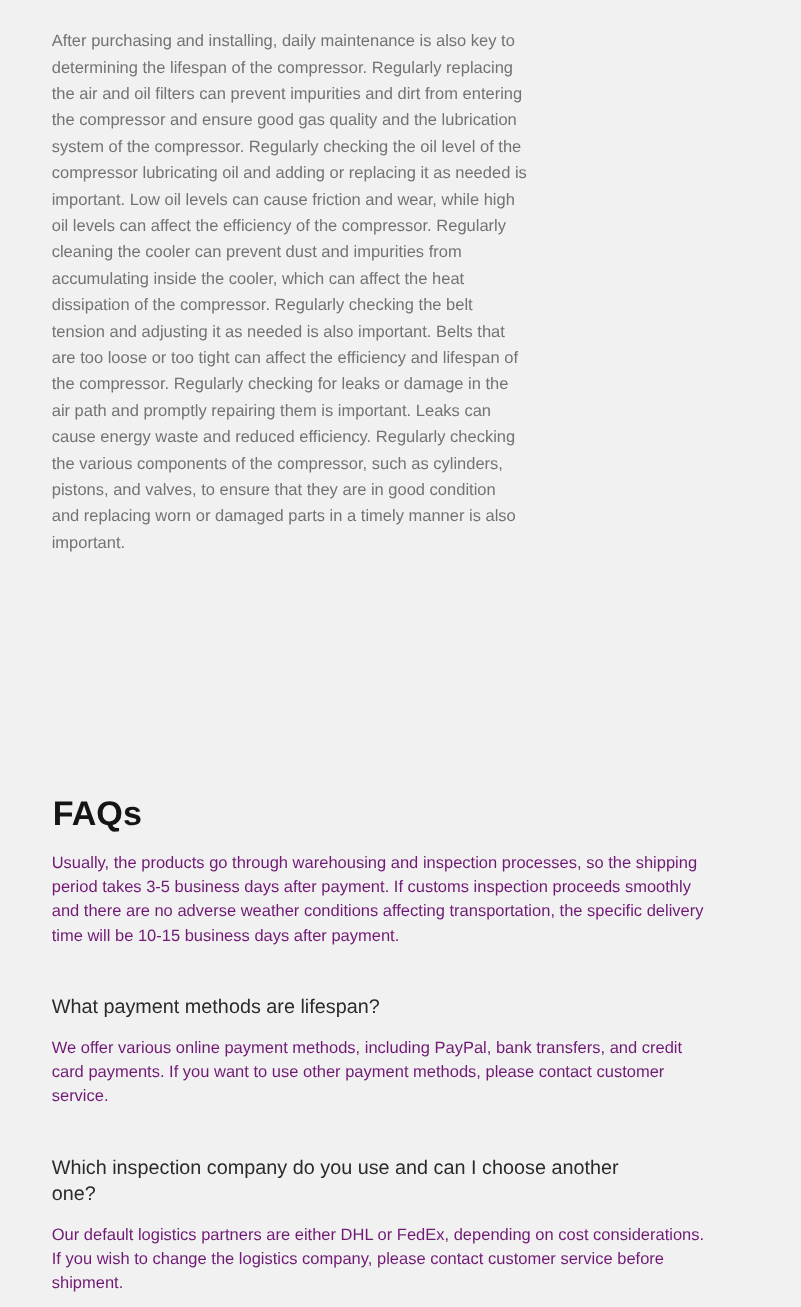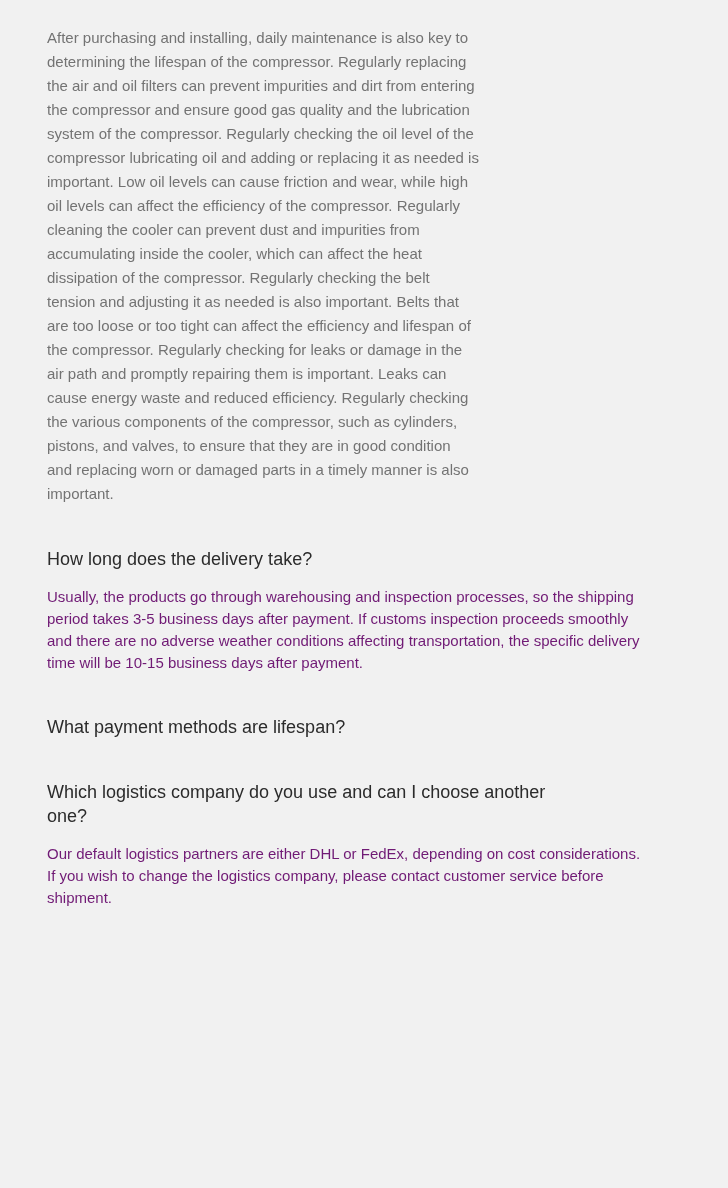--- a/index.html
+++ b/index.html
@@ -57,6 +57,7 @@
 
   <p class="intro-paragraph">After purchasing and installing, daily maintenance is also key to determining the lifespan of the compressor. Regularly replacing the air and oil filters can prevent impurities and dirt from entering the compressor and ensure good gas quality and the lubrication system of the compressor. Regularly checking the oil level of the compressor lubricating oil and adding or replacing it as needed is important. Low oil levels can cause friction and wear, while high oil levels can affect the efficiency of the compressor. Regularly cleaning the cooler can prevent dust and impurities from accumulating inside the cooler, which can affect the heat dissipation of the compressor. Regularly checking the belt tension and adjusting it as needed is also important. Belts that are too loose or too tight can affect the efficiency and lifespan of the compressor. Regularly checking for leaks or damage in the air path and promptly repairing them is important. Leaks can cause energy waste and reduced efficiency. Regularly checking the various components of the compressor, such as cylinders, pistons, and valves, to ensure that they are in good condition and replacing worn or damaged parts in a timely manner is also important.</p>
 
+  <h2 class="faq-title">FAQs</h2>
 
   <div class="faq-item">
     <h3 class="faq-question">How long does the delivery take?</h3>

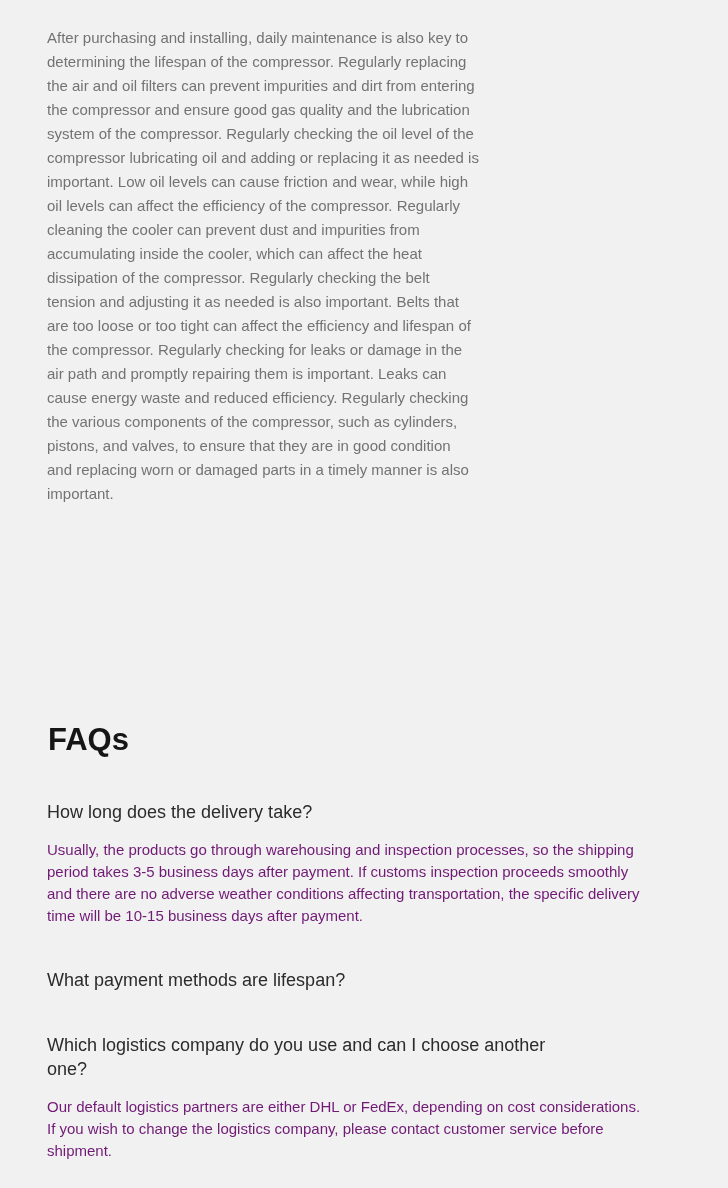--- a/index.html
+++ b/index.html
@@ -60,7 +60,6 @@
   <h2 class="faq-title">FAQs</h2>
 
   <div class="faq-item">
-    <h3 class="faq-question">How long does the delivery take?</h3>
     <p class="faq-answer">Usually, the products go through warehousing and inspection processes, so the shipping period takes 3-5 business days after payment. If customs inspection proceeds smoothly and there are no adverse weather conditions affecting transportation, the specific delivery time will be 10-15 business days after payment.</p>
   </div>
 

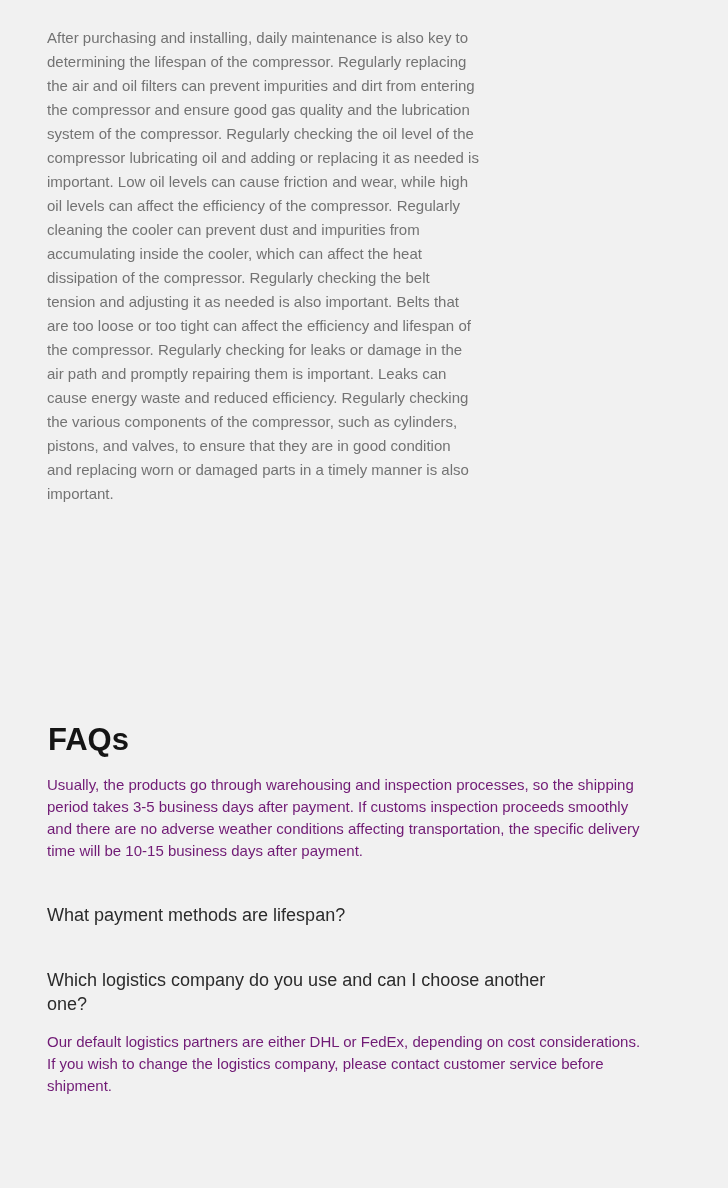--- a/index.html
+++ b/index.html
@@ -65,6 +65,7 @@
 
   <div class="faq-item">
     <h3 class="faq-question">What payment methods are lifespan?</h3>
+    <p class="faq-answer">We offer various online payment methods, including PayPal, bank transfers, and credit card payments. If you want to use other payment methods, please contact customer service.</p>
   </div>
 
   <div class="faq-item">

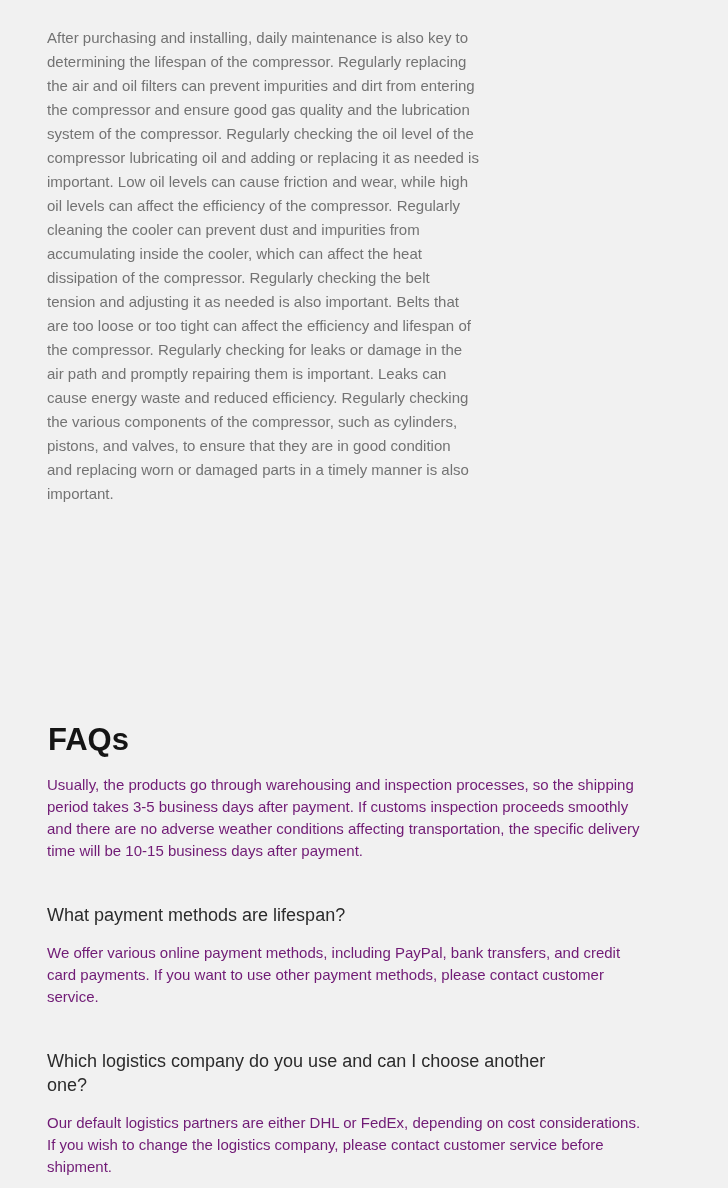--- a/index.html
+++ b/index.html
@@ -69,7 +69,7 @@
   </div>
 
   <div class="faq-item">
-    <h3 class="faq-question">Which logistics company do you use and can I choose another one?</h3>
+    <h3 class="faq-question">Which inspection company do you use and can I choose another one?</h3>
     <p class="faq-answer">Our default logistics partners are either DHL or FedEx, depending on cost considerations. If you wish to change the logistics company, please contact customer service before shipment.</p>
   </div>
 

